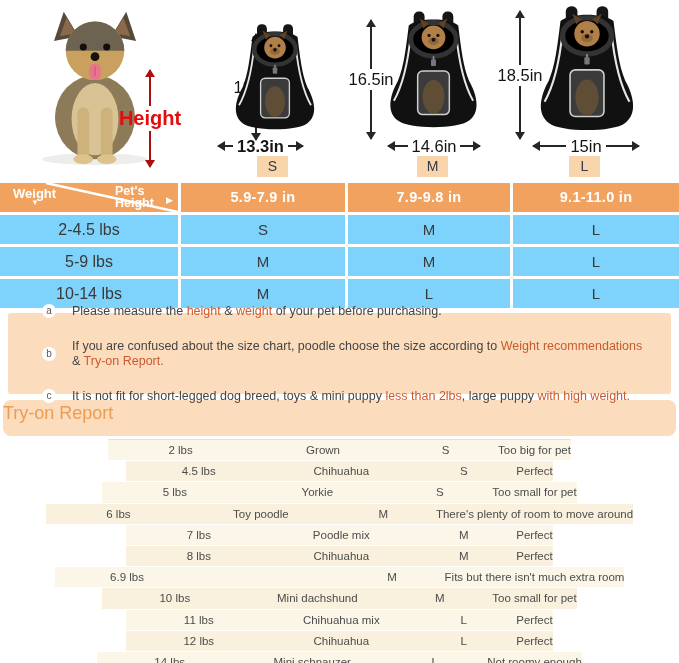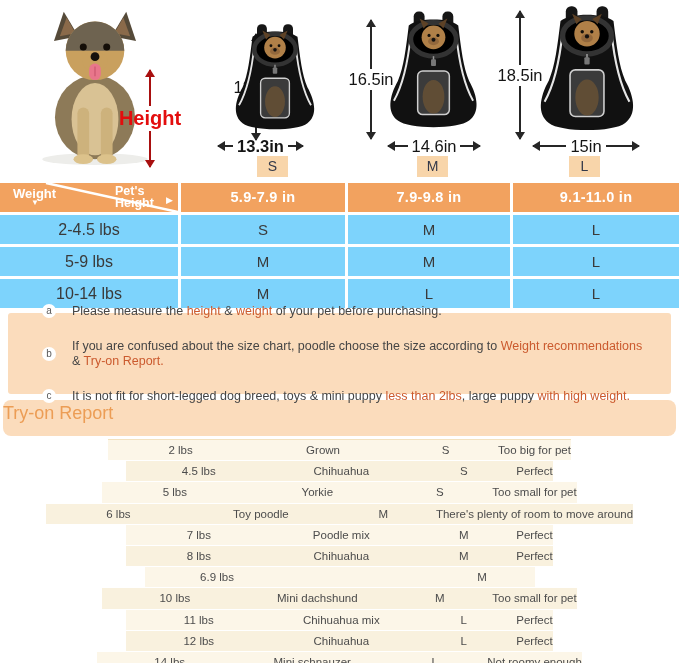--- a/index.html
+++ b/index.html
@@ -298,6 +298,7 @@
     <div class="tcell">6.9 lbs</div>
     <div class="tcell"></div>
     <div class="tcell">M</div>
+    <div class="tcell">Fits but there isn't much extra room</div>
   </div>
   <div class="trow">
     <div class="tcell">10 lbs</div>

